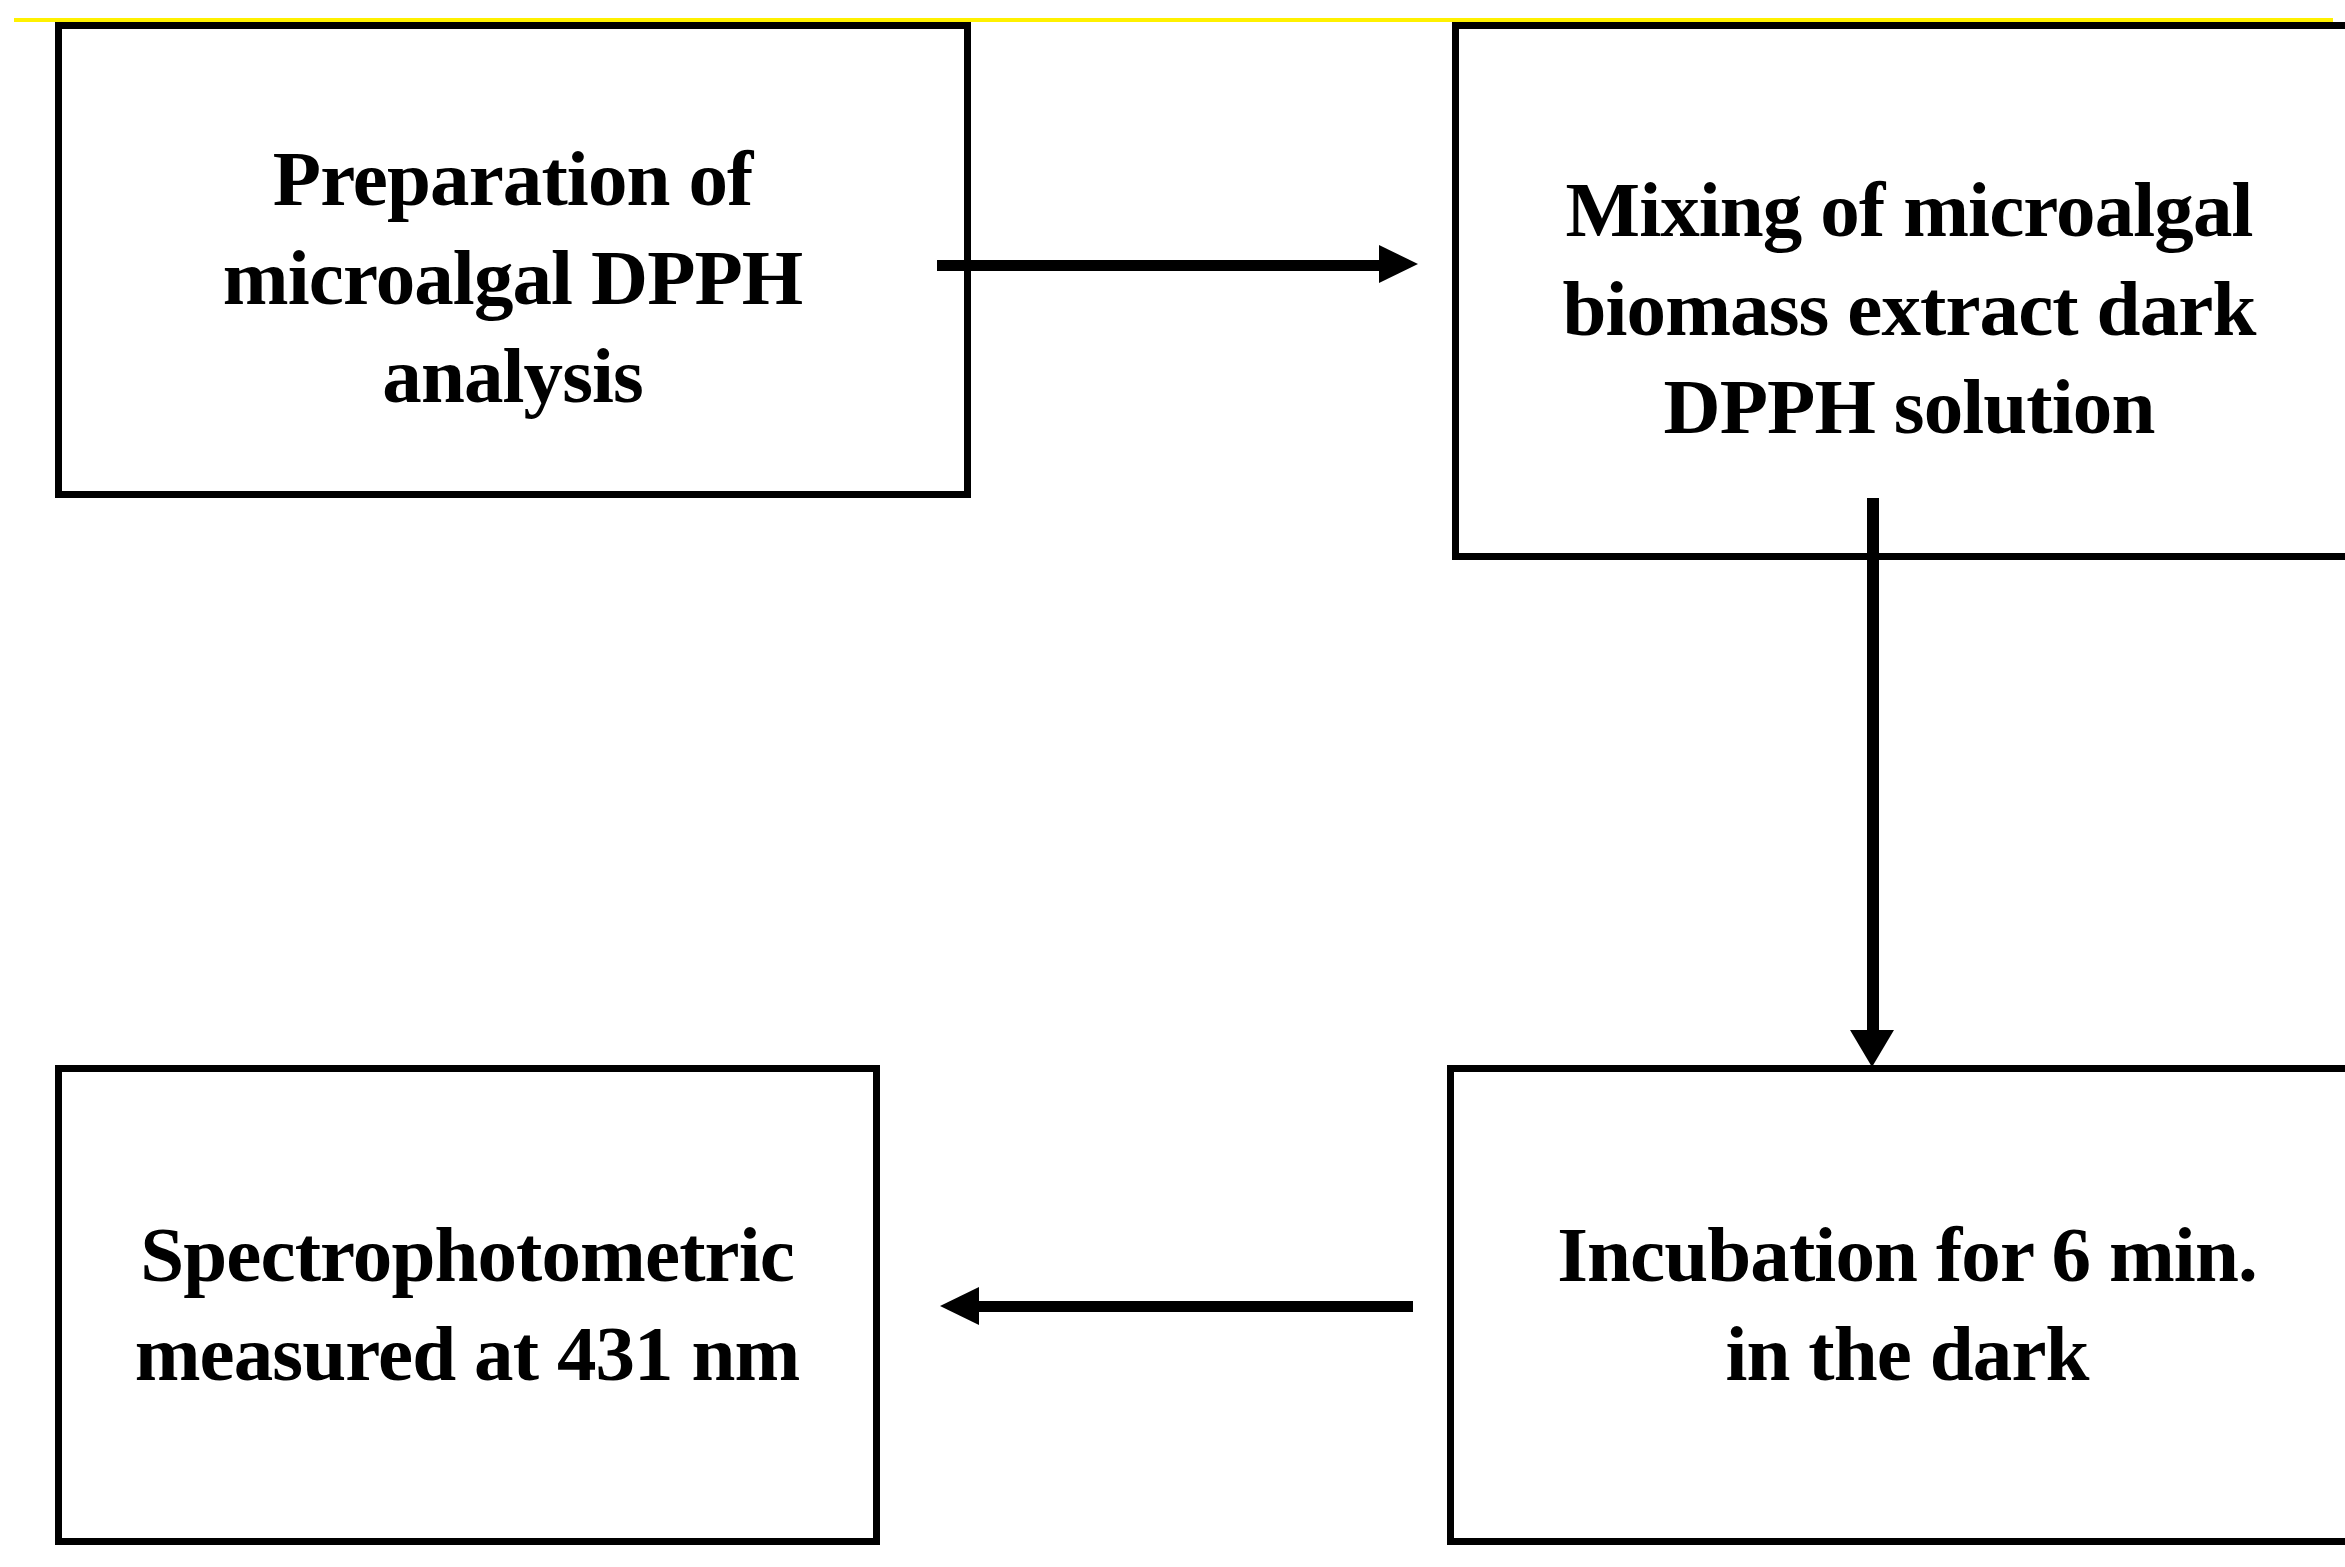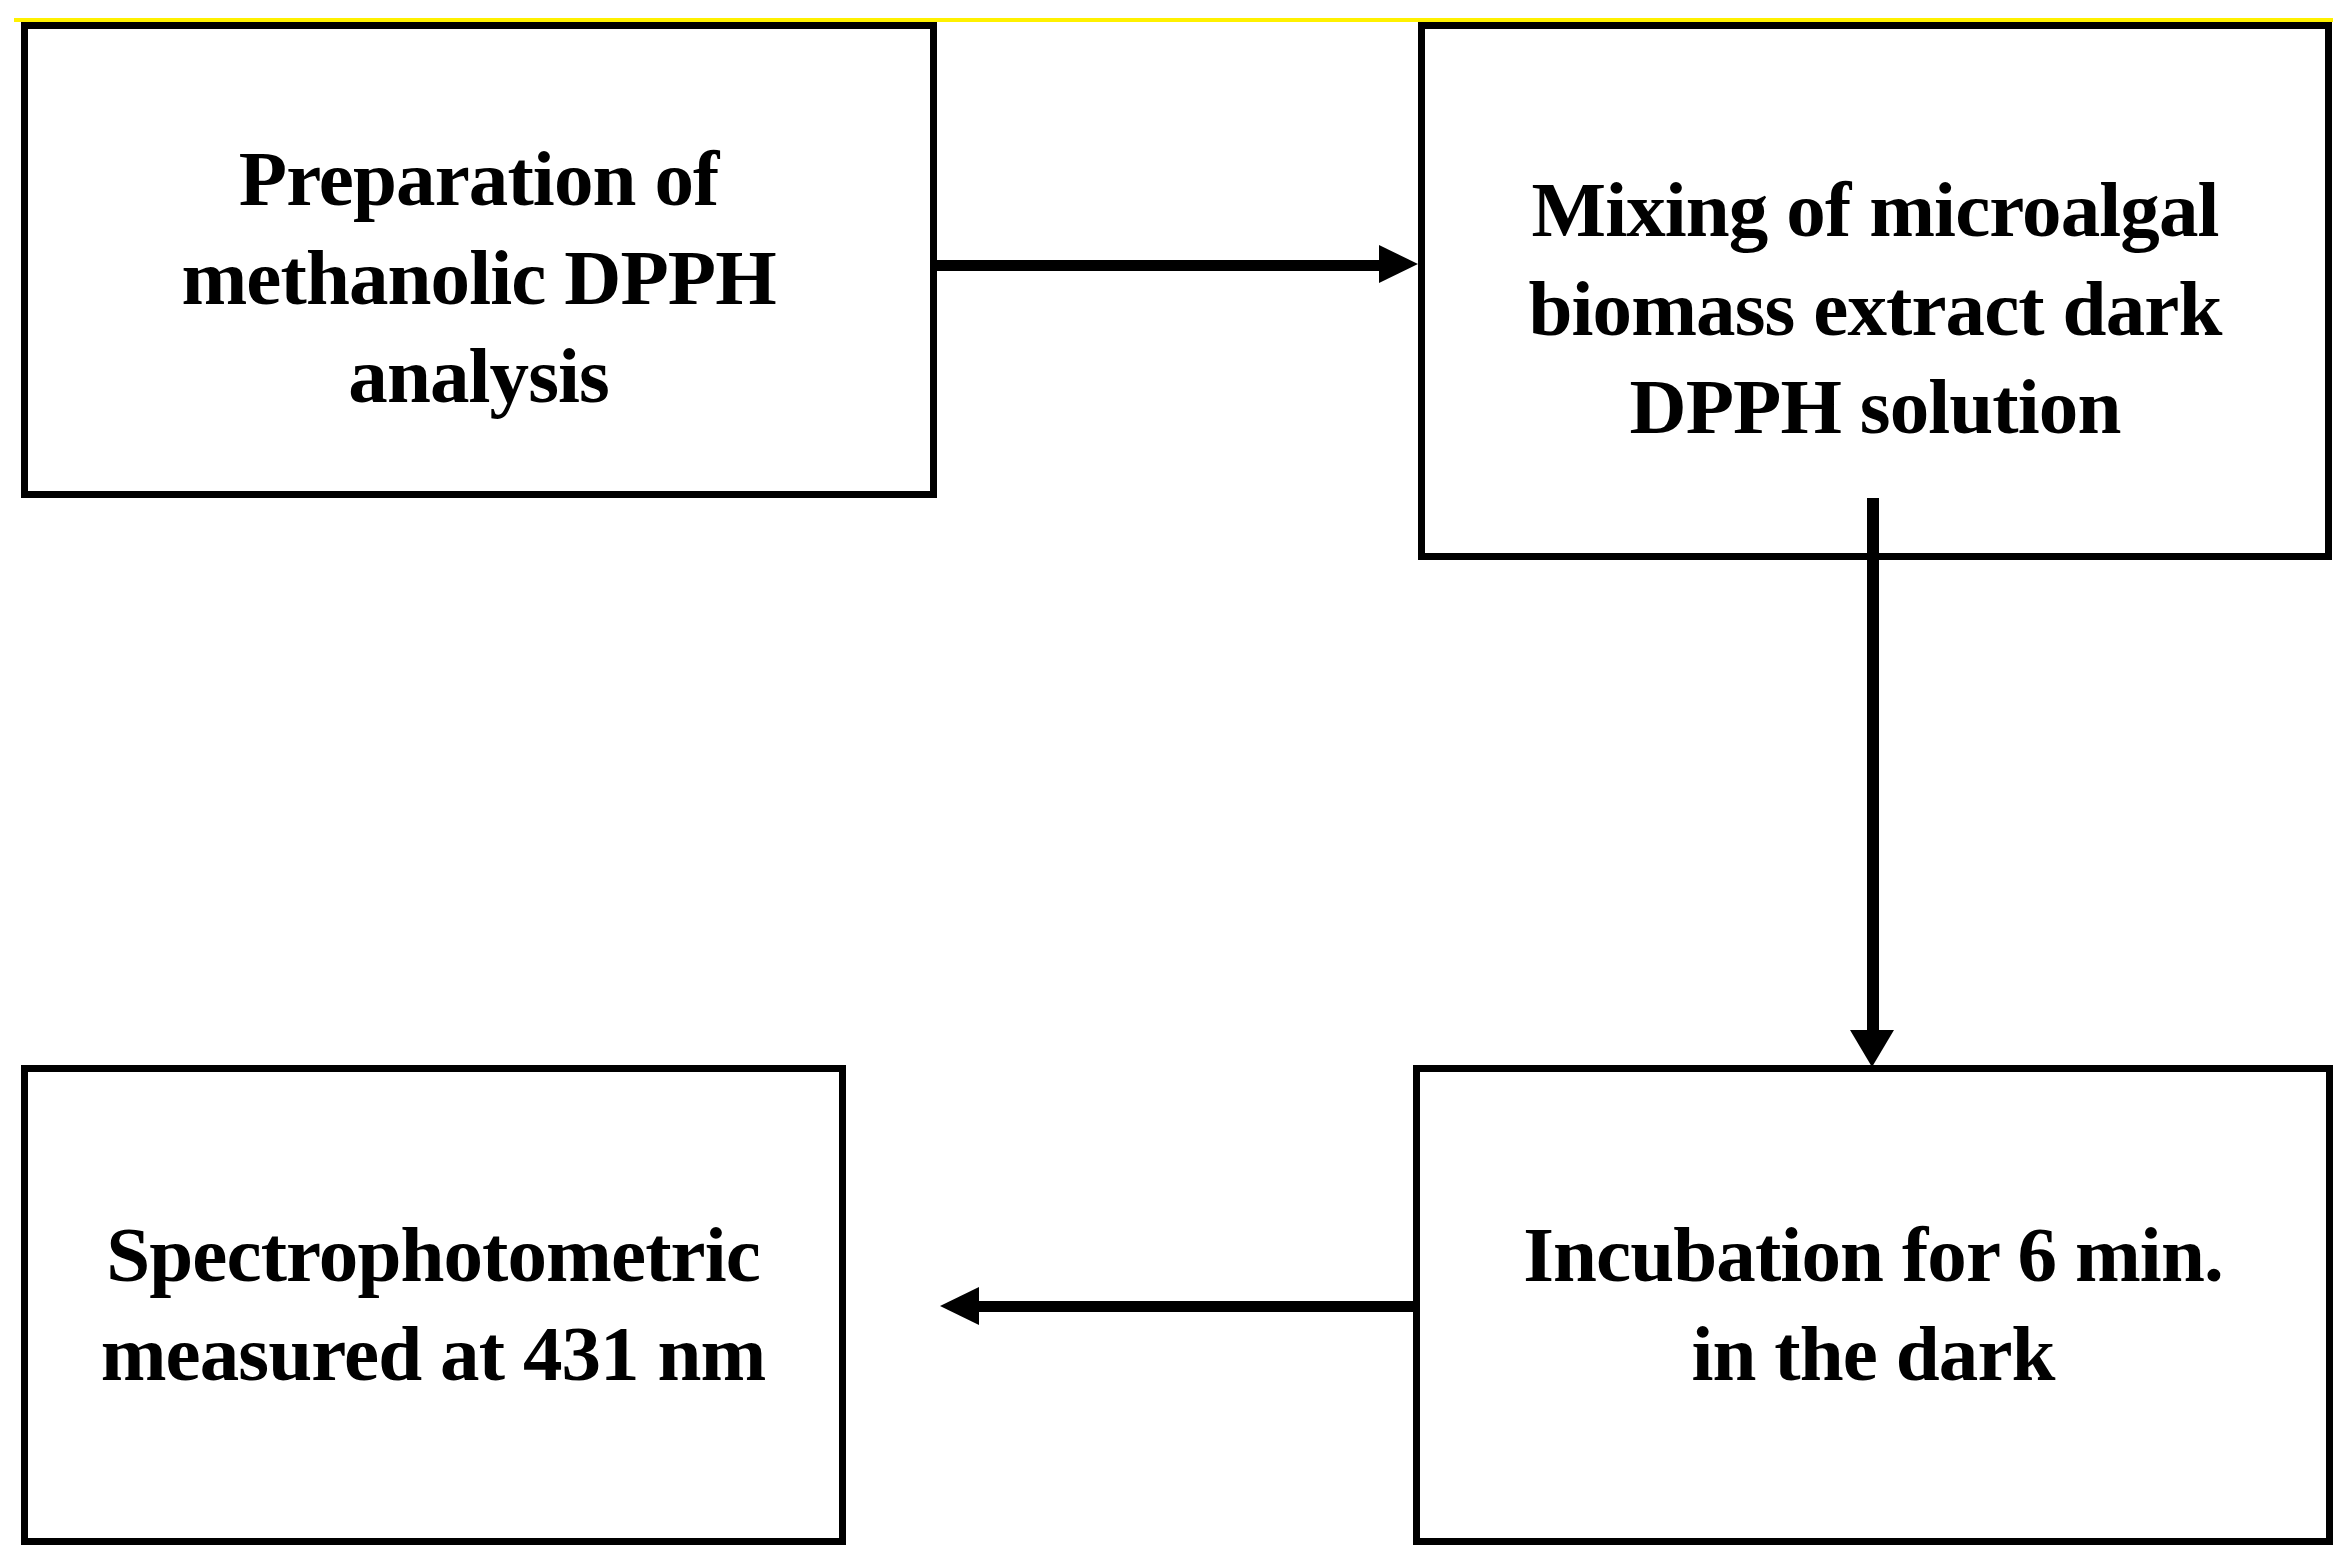--- a/index.html
+++ b/index.html
@@ -31,6 +31,7 @@
     display: flex;
     align-items: center;
     justify-content: center;
+    margin-left: 34px;
   }
   .box-text {
     text-align: center;

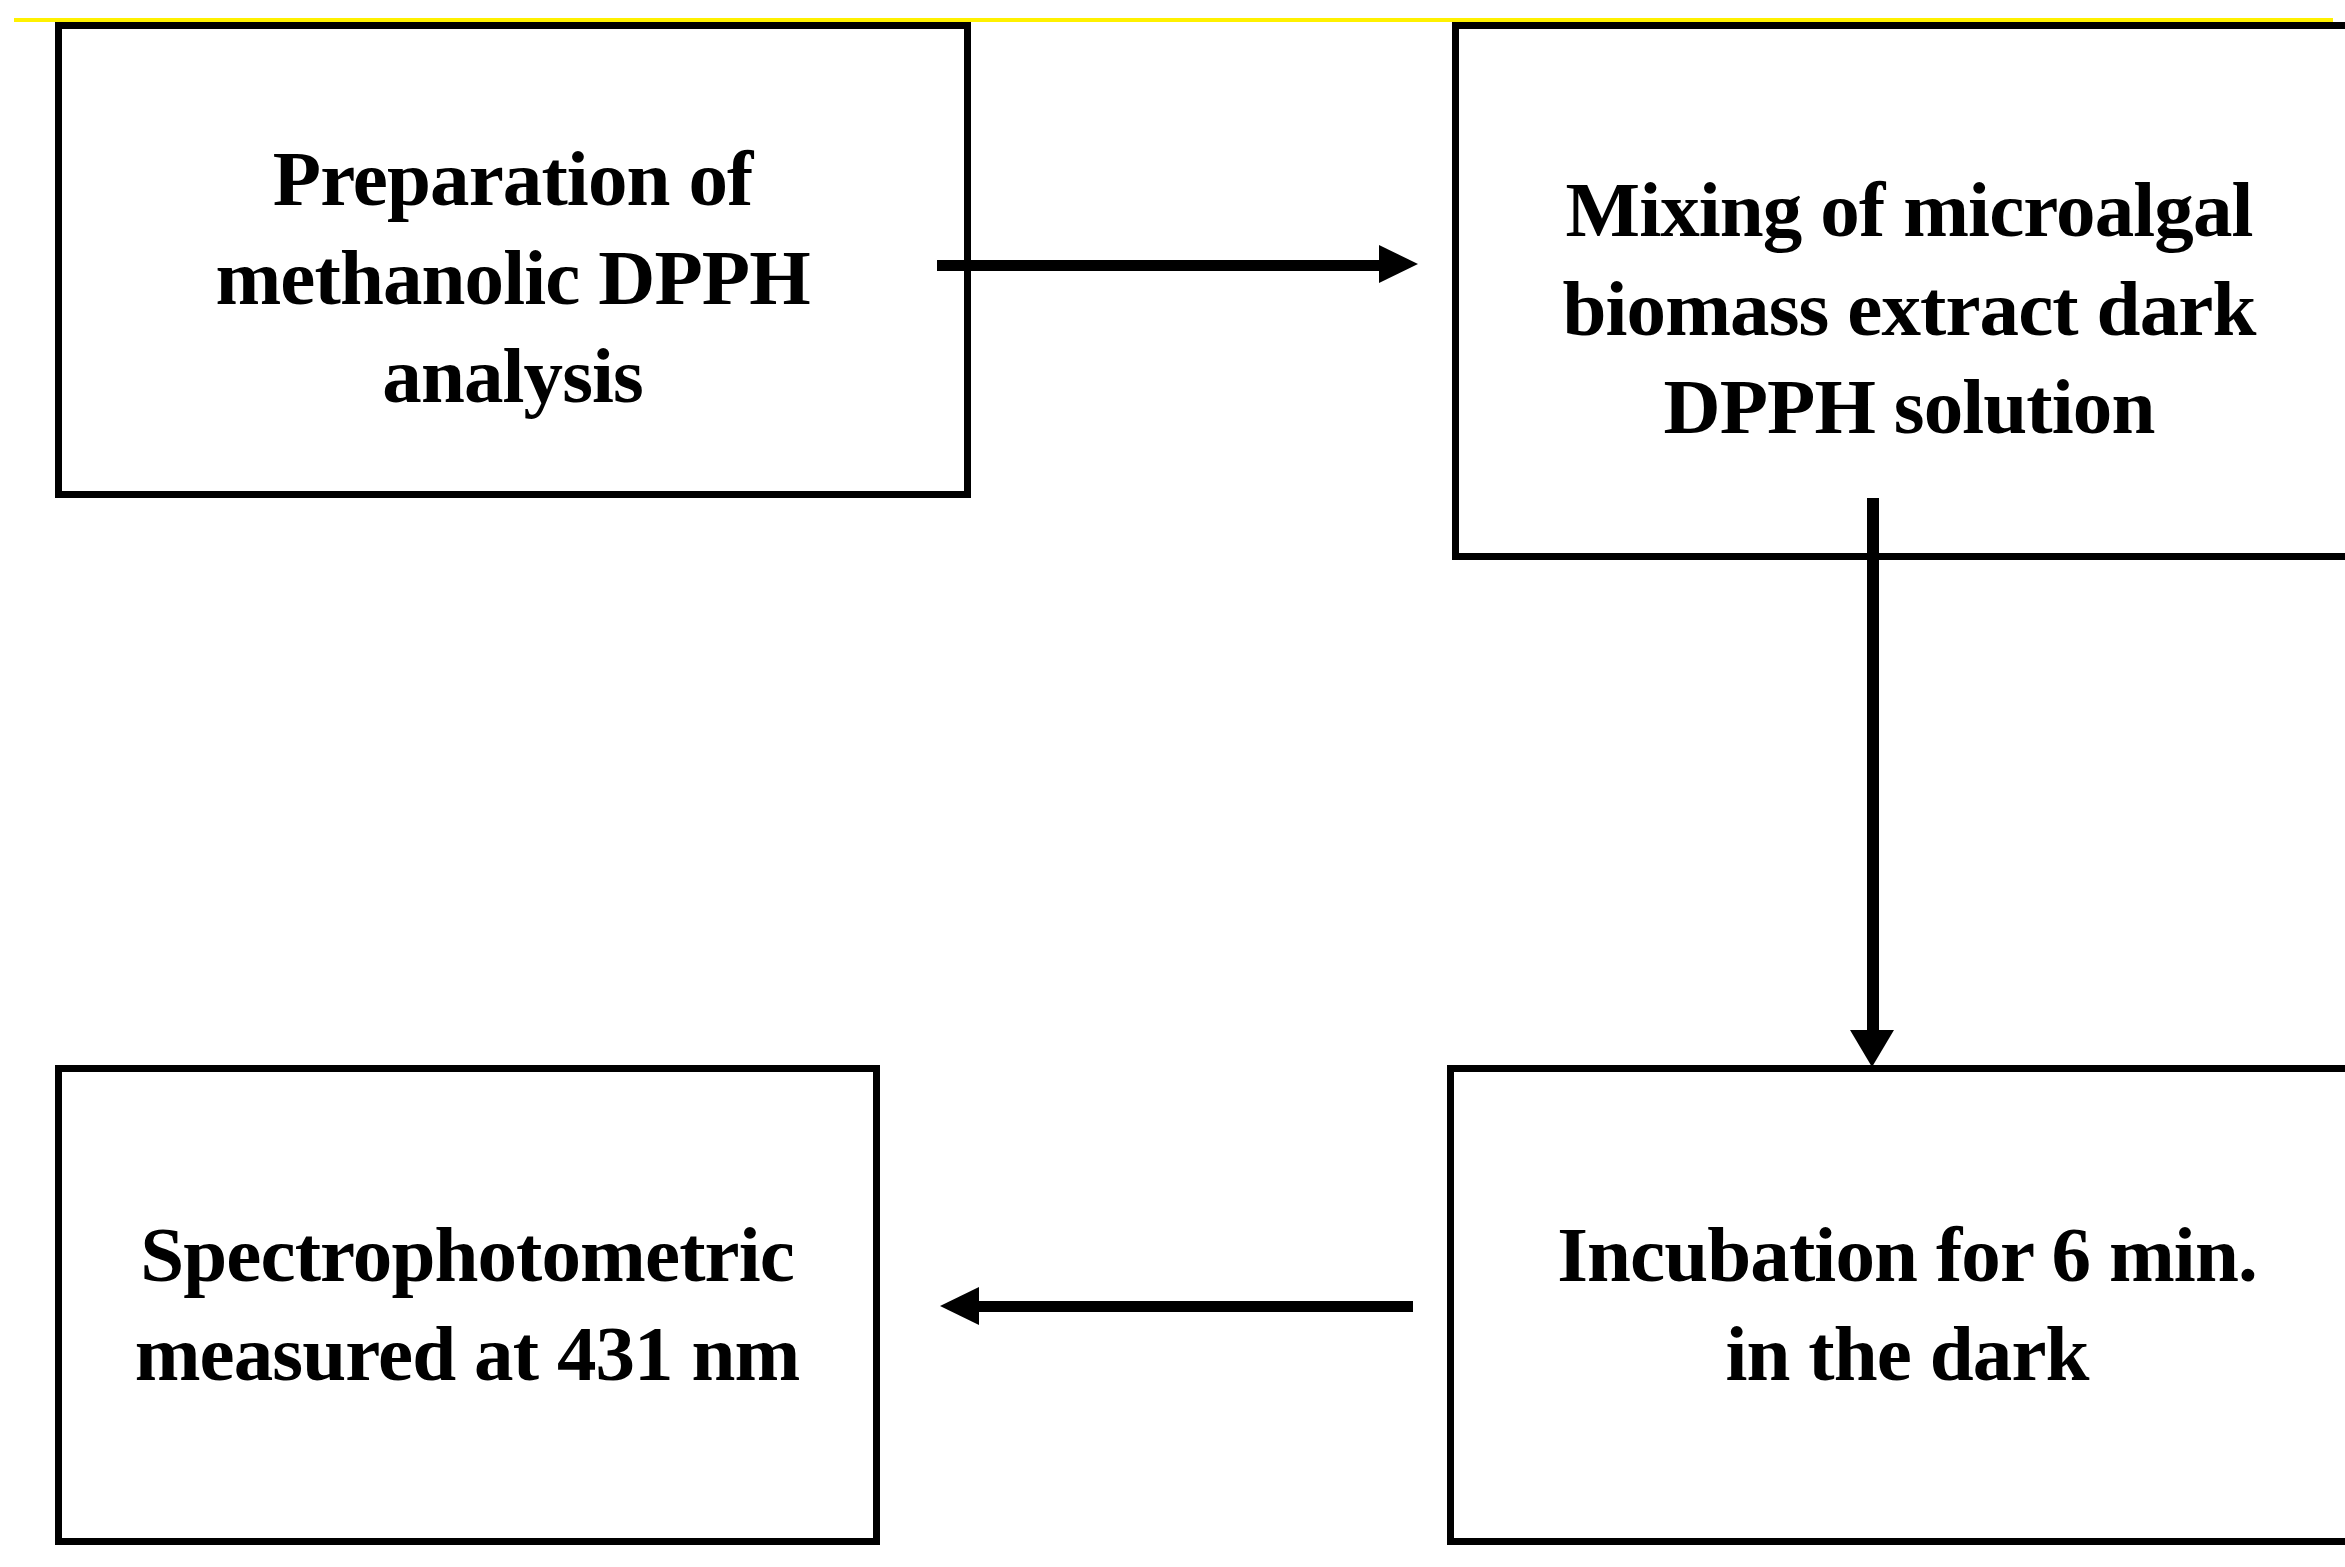--- a/index.html
+++ b/index.html
@@ -86,7 +86,7 @@
   <div class="box" id="box-preparation">
     <div class="box-text">
       <span class="line">Preparation of</span>
-      <span class="line">methanolic DPPH</span>
+      <span class="line">microalgal DPPH</span>
       <span class="line">analysis</span>
     </div>
   </div>

